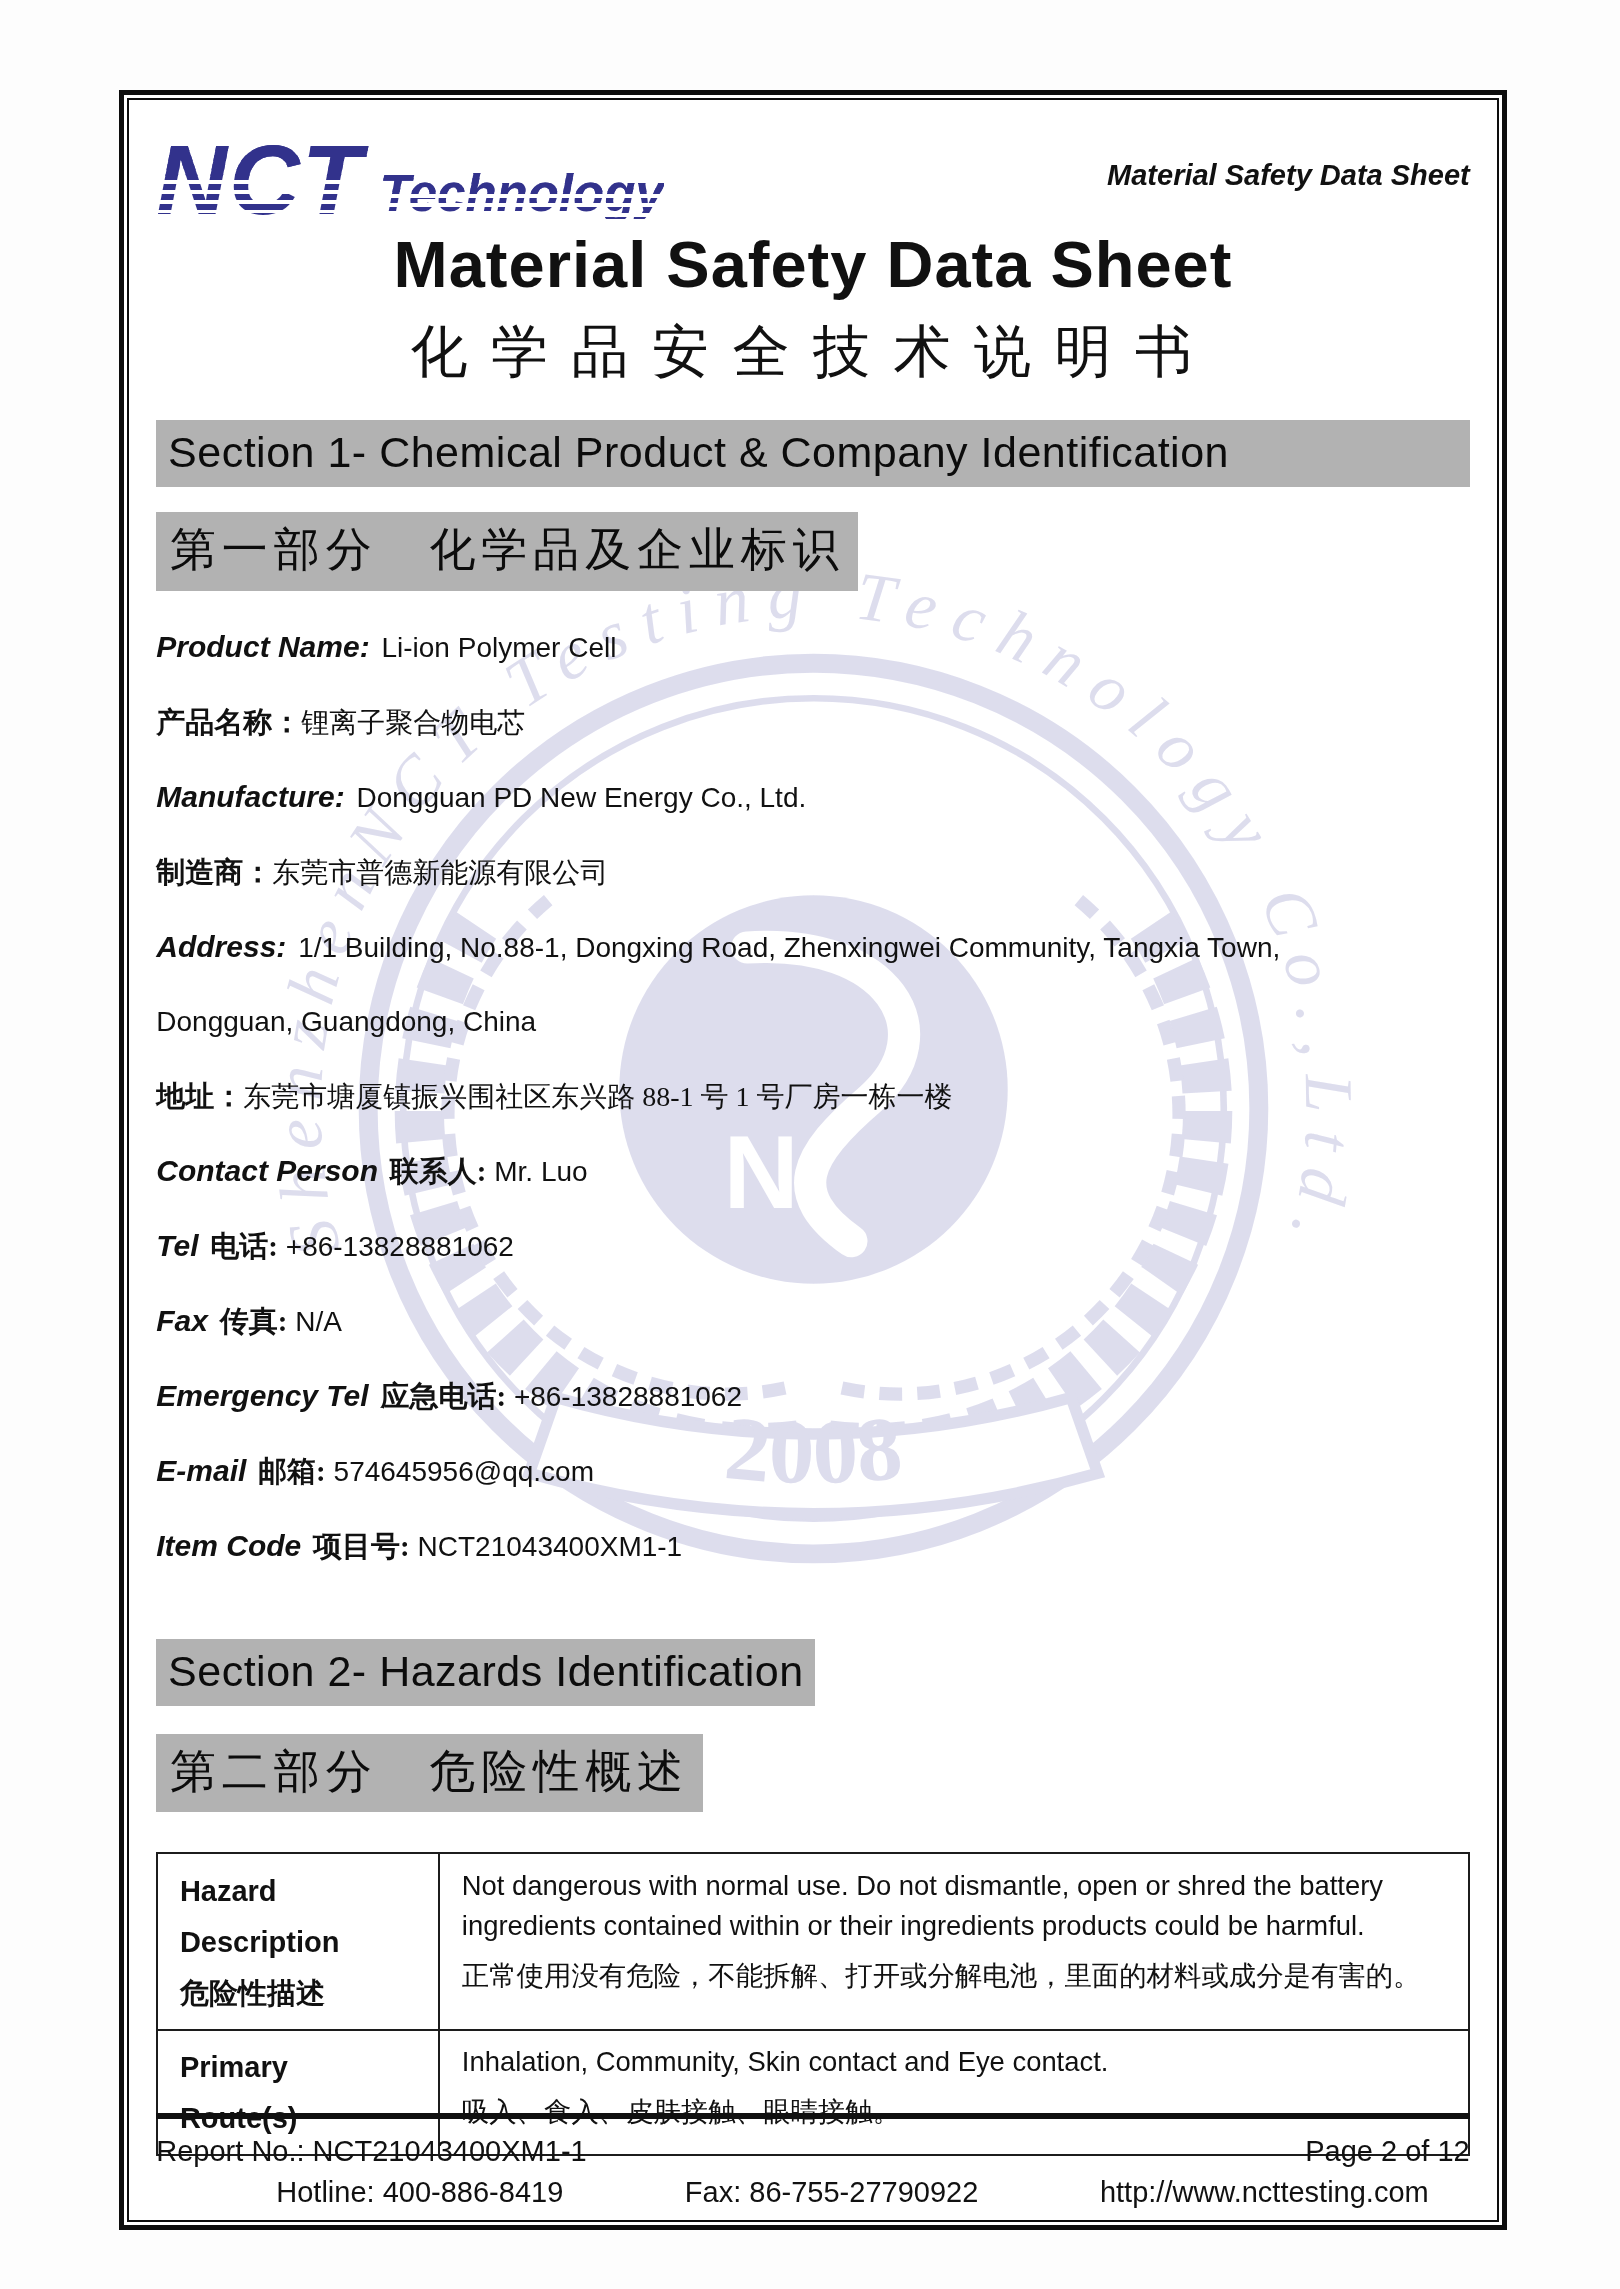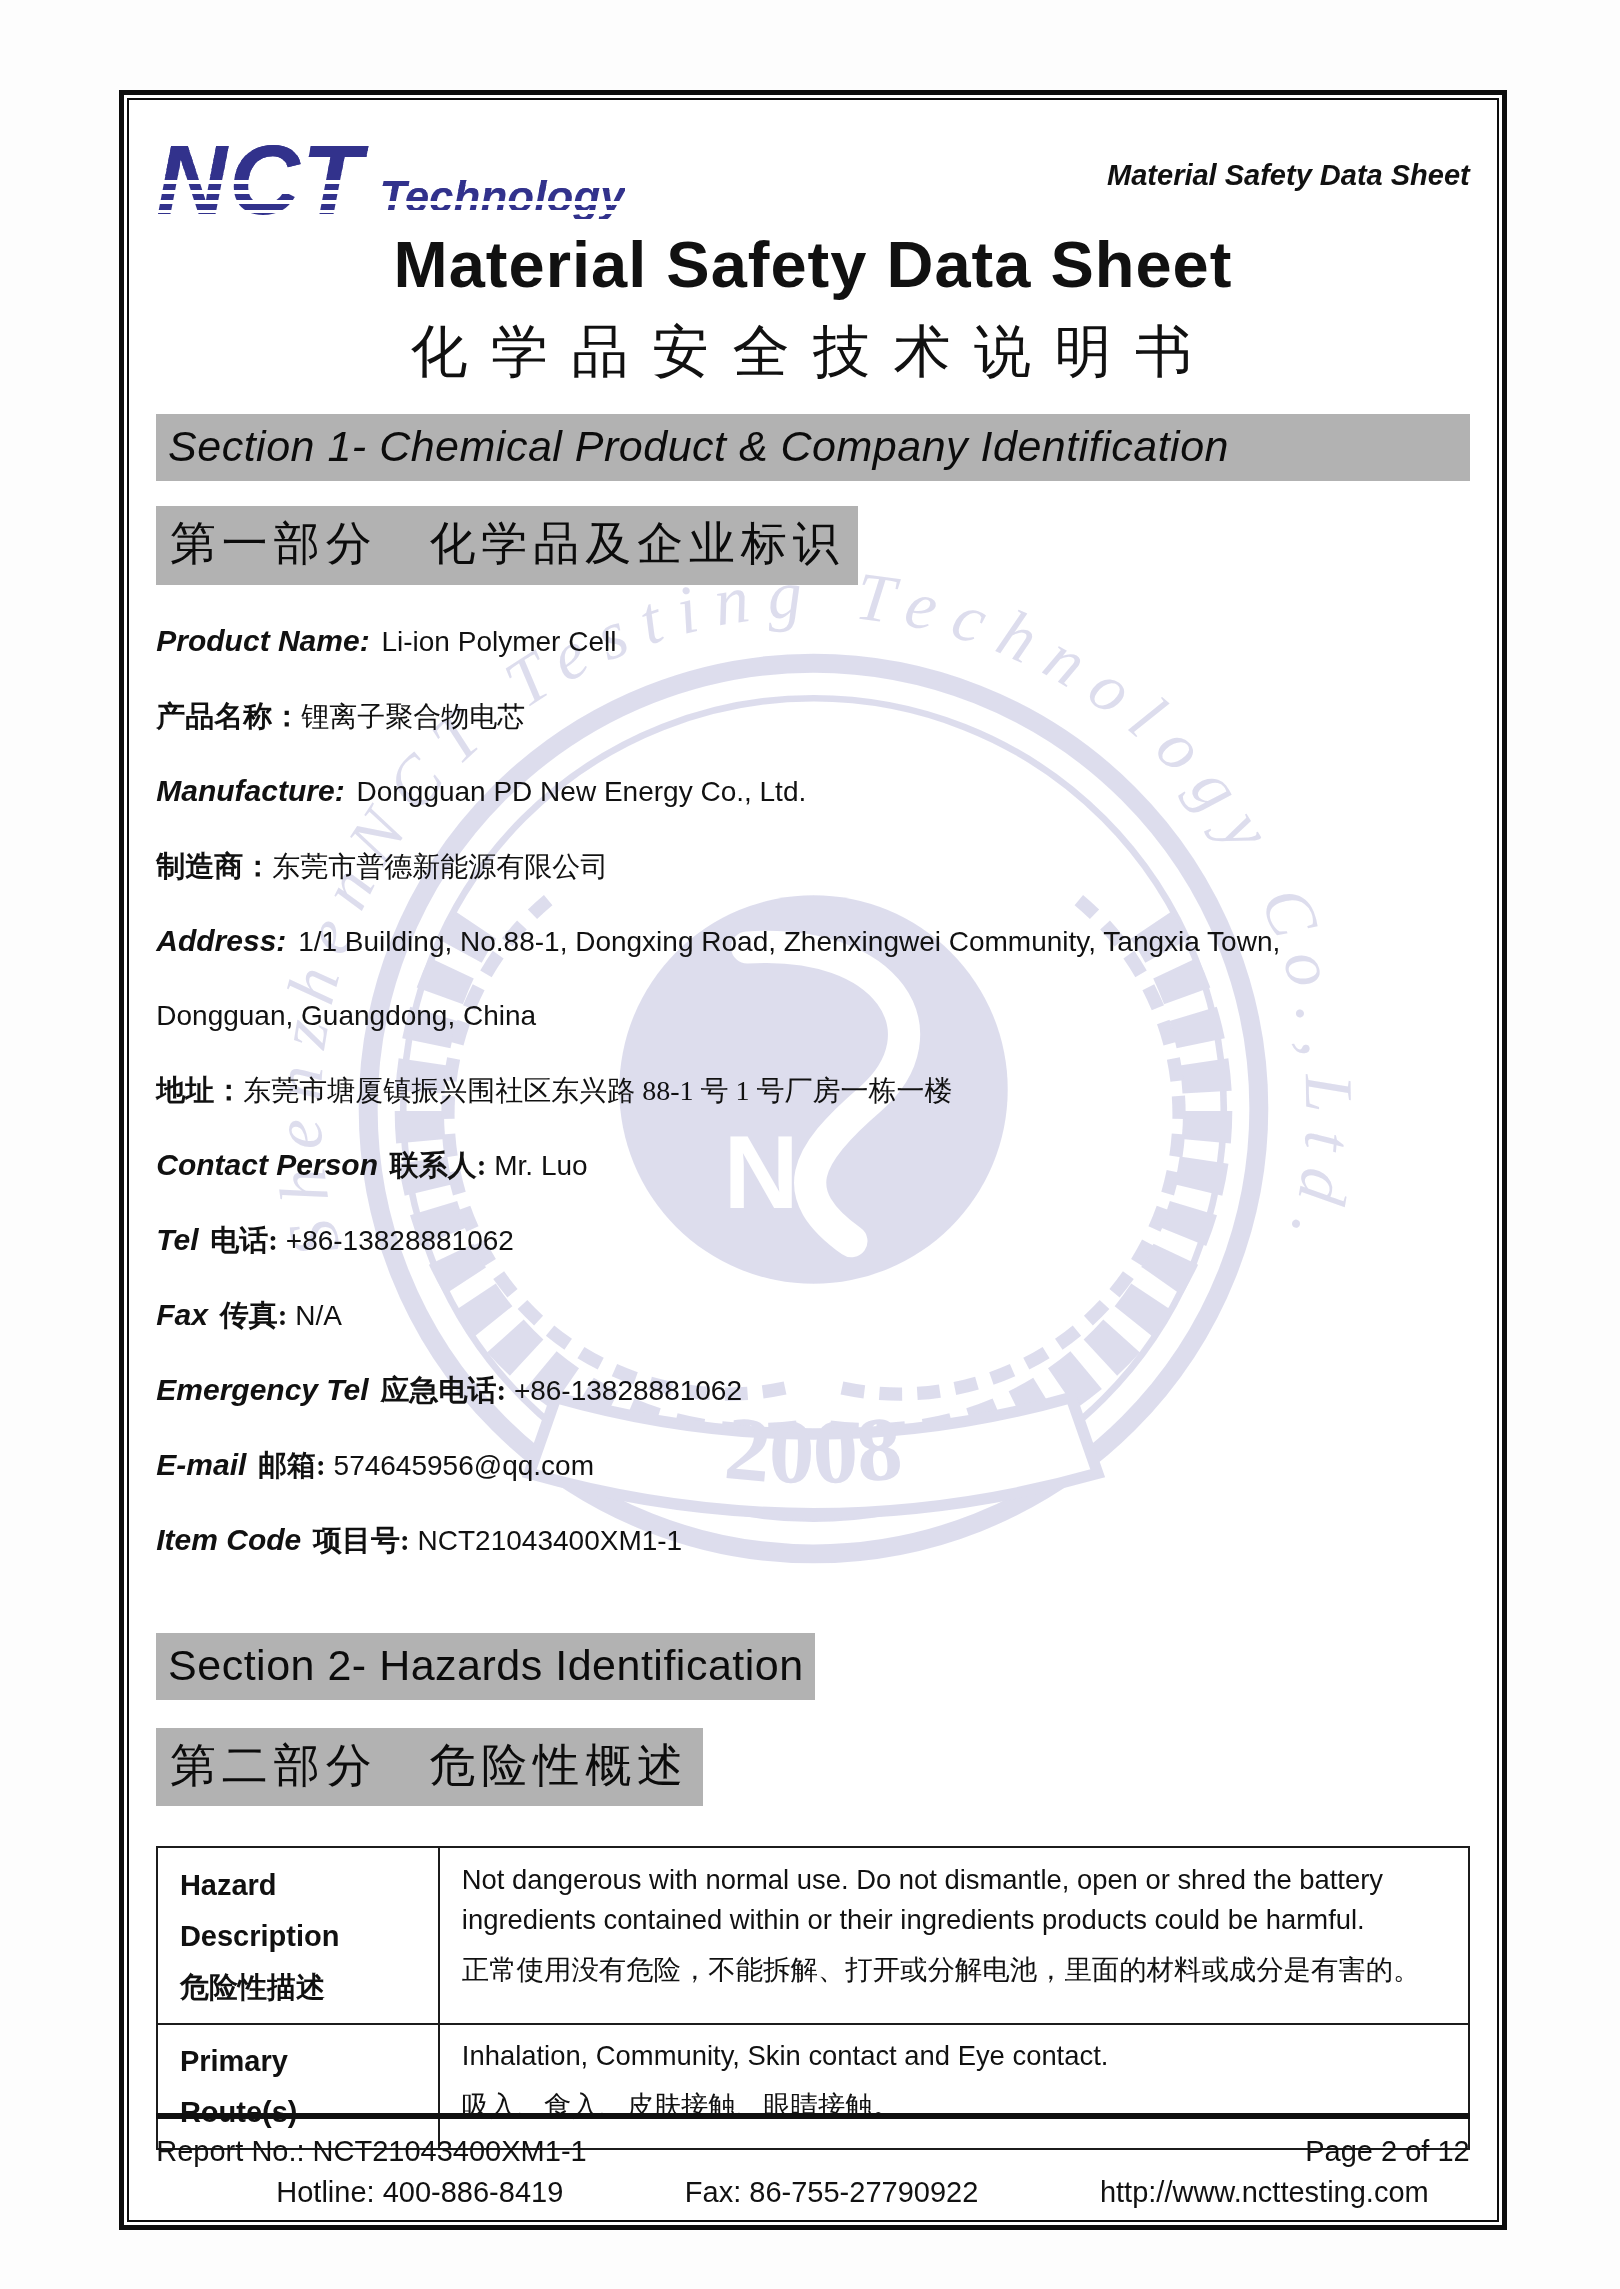--- a/index.html
+++ b/index.html
@@ -28,7 +28,7 @@
     letter-spacing:2px; color:#32328c; padding-right:9.8px;
   }
   .logo-sub {
-    font-style:italic; font-weight:700; font-size:44px; line-height:1;
+    font-style:italic; font-weight:700; font-size:51px; line-height:1;
     color:#32328c; margin-left:5.9px; transform:translateY(-5.9px);
   }
   @supports (-webkit-background-clip:text) {

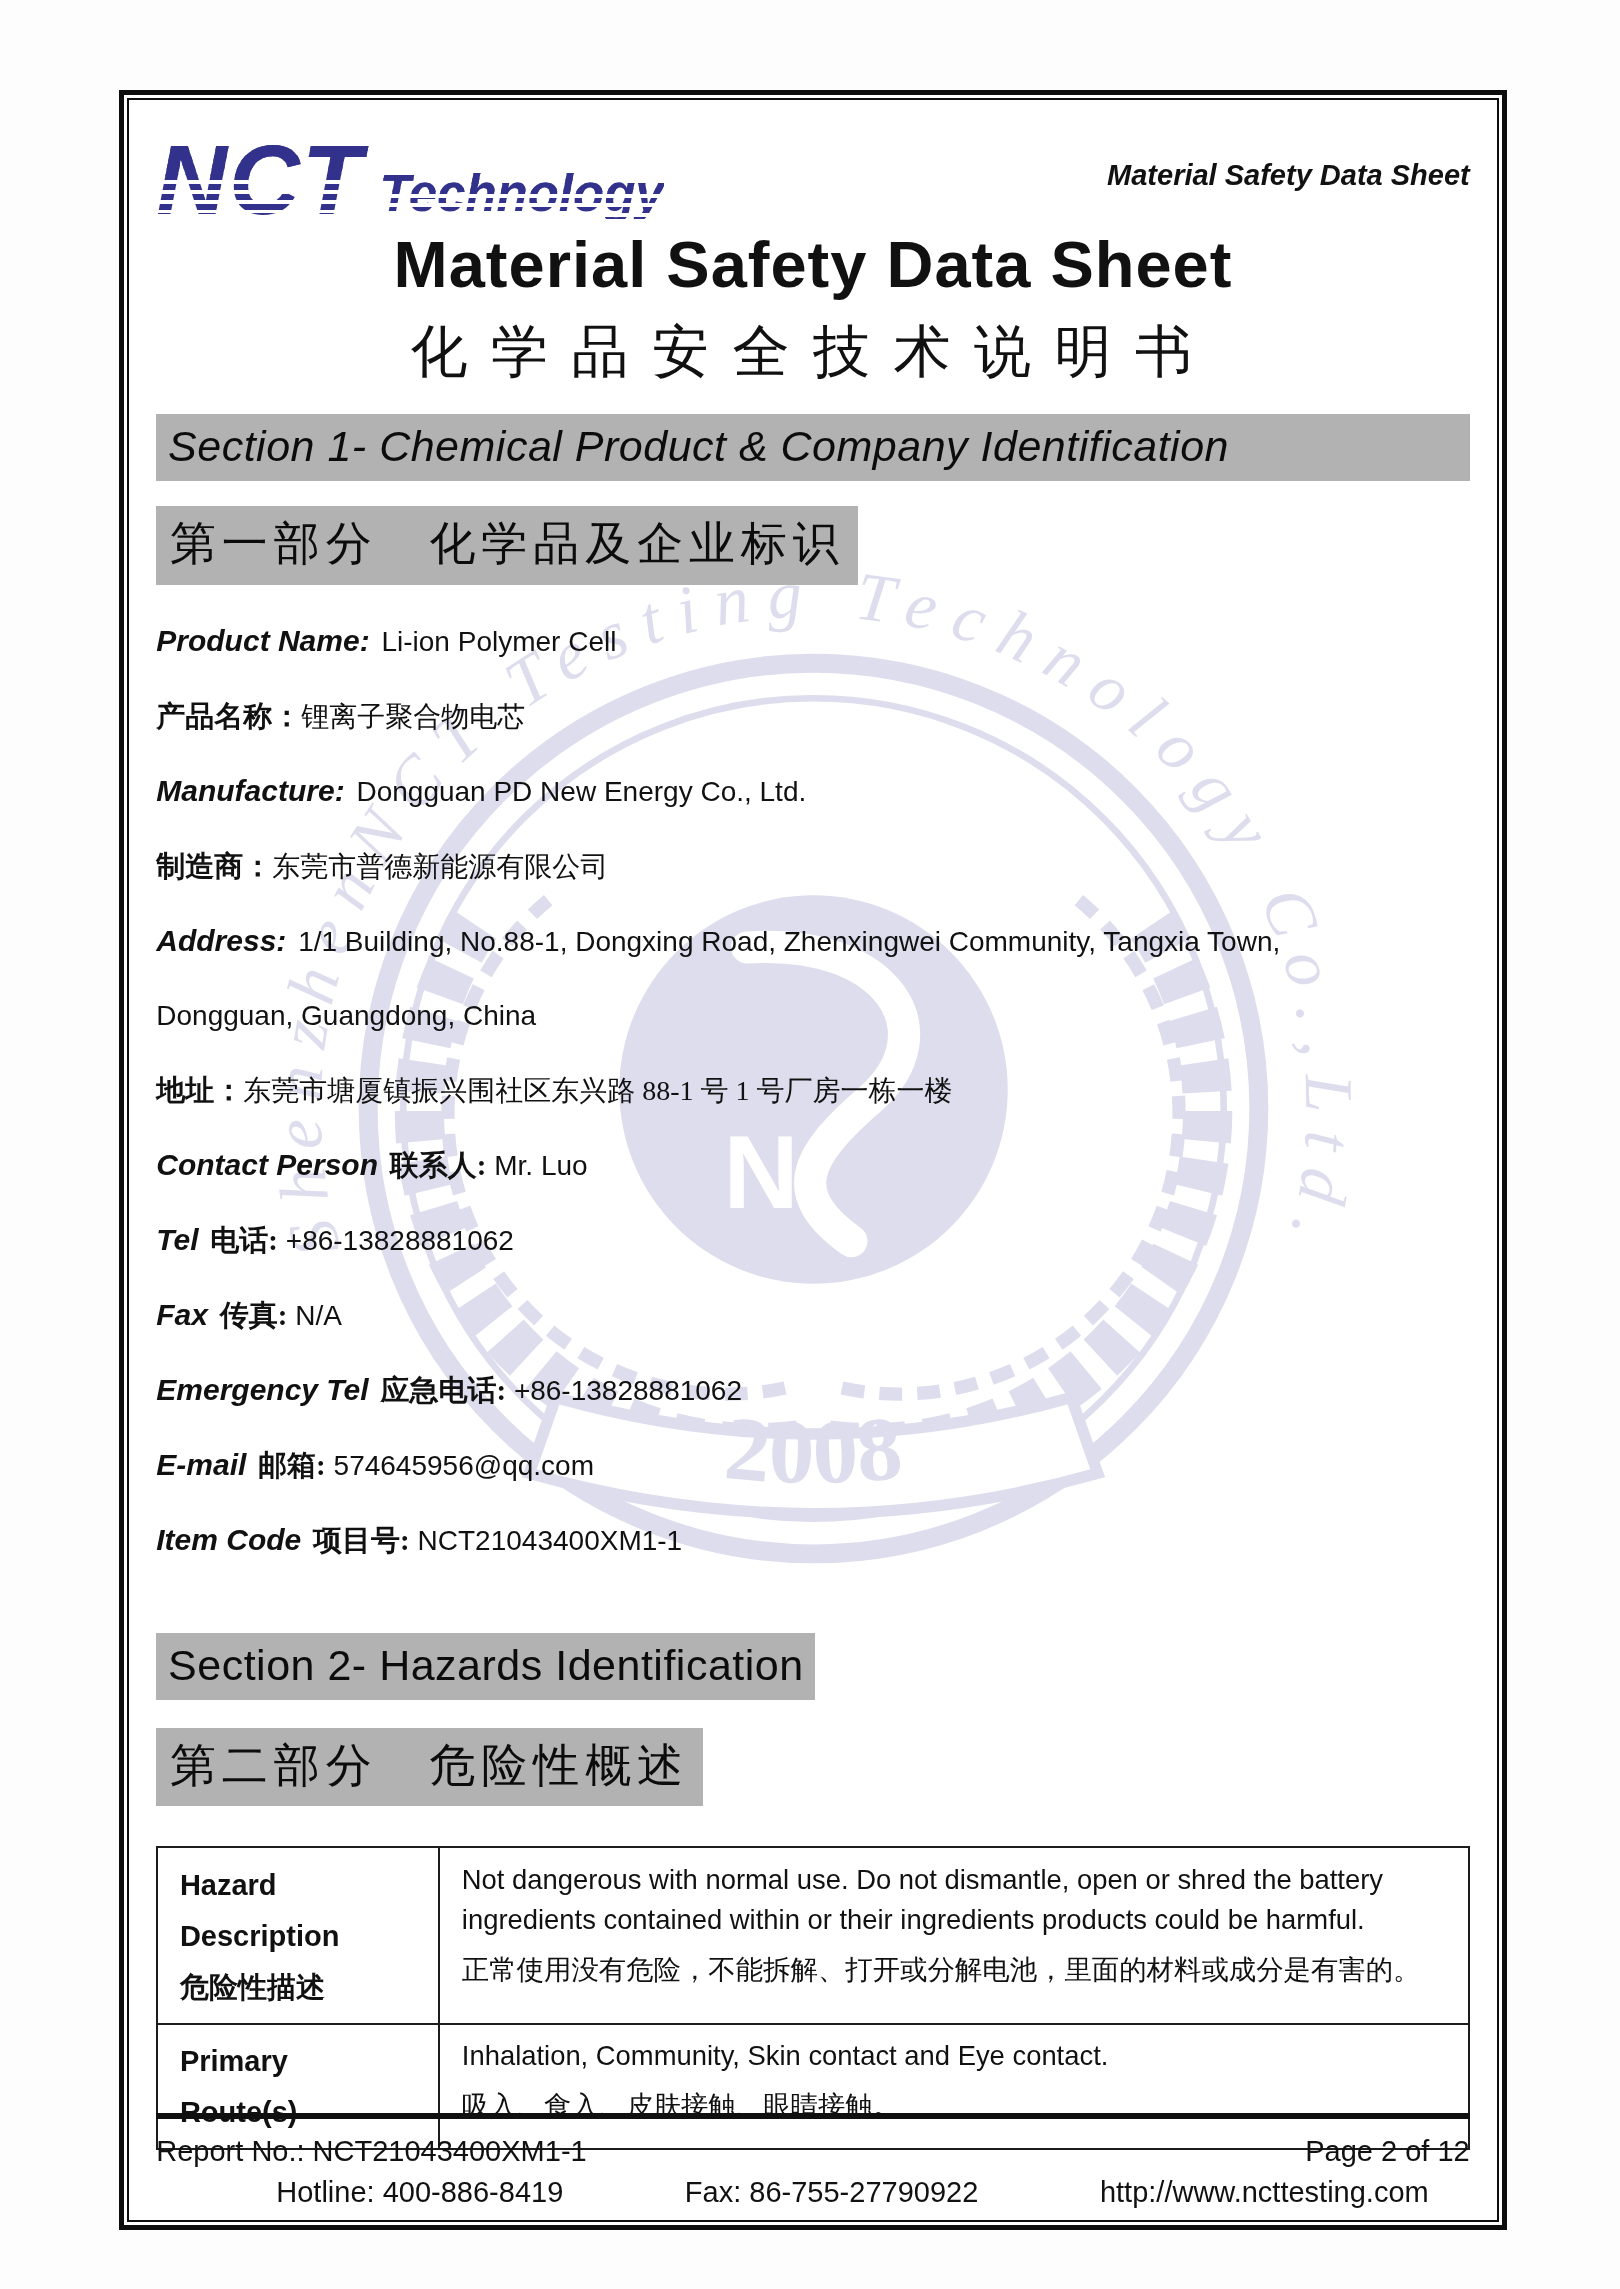--- a/index.html
+++ b/index.html
@@ -50,7 +50,7 @@
   .bar-en { font-size:43px; line-height:1.2; padding:6.9px 11.8px 8.8px; letter-spacing:0.5px; }
   .bar-cn { font-size:46px; line-height:1.25; padding:8.8px 13.7px 11.8px; letter-spacing:5.9px;
             font-family:"Liberation Serif","DejaVu Serif",serif; display:inline-block; }
-  .bar1 { margin-top:23px; display:block;font-style:italic; }
+  .bar1 { margin-top:29px; display:block; }
   .bar1cn { margin-top:25.5px; }
   .bar2 { margin-top:55px; display:inline-block;text-align:center; }
   .bar2cn { margin-top:27.4px; }

